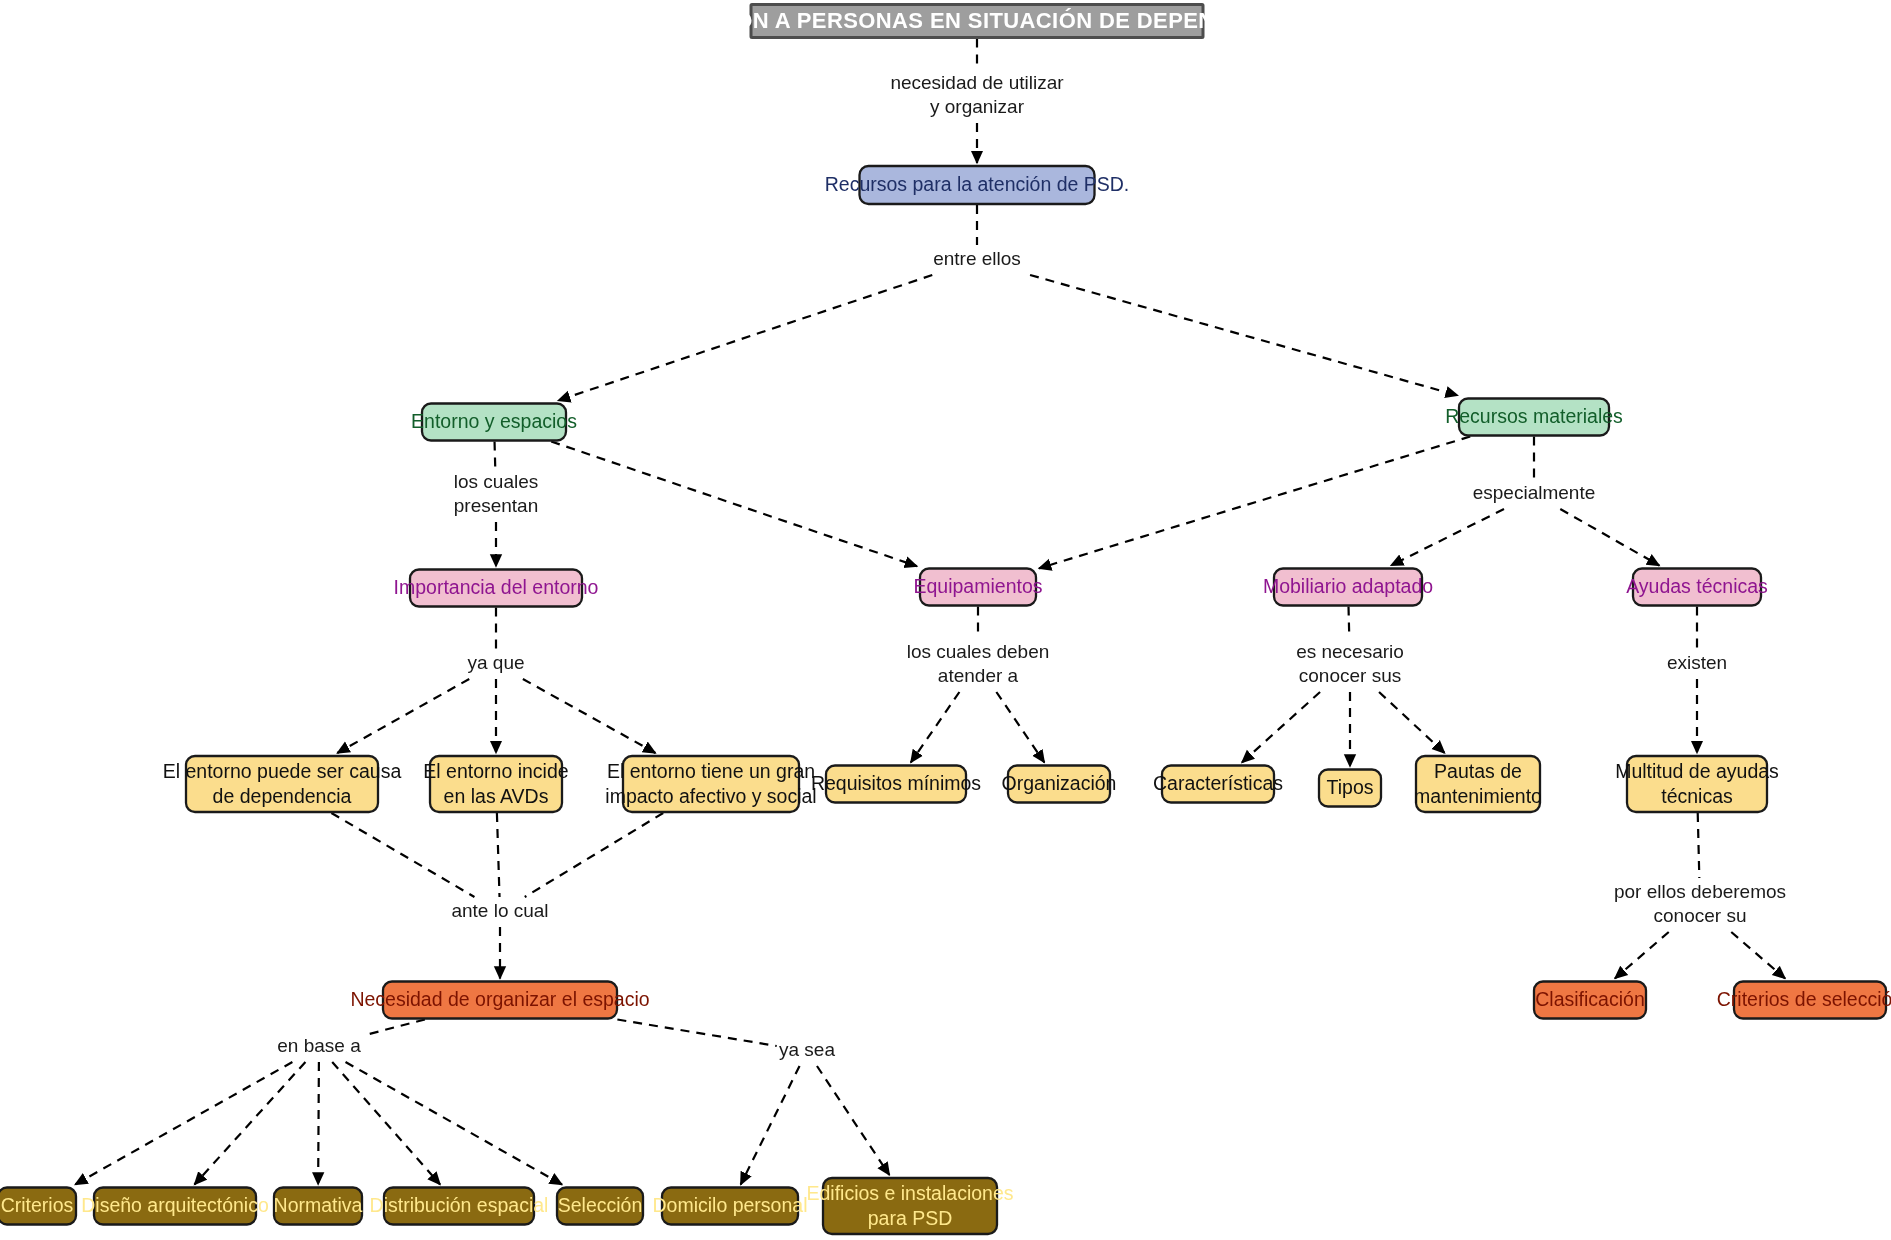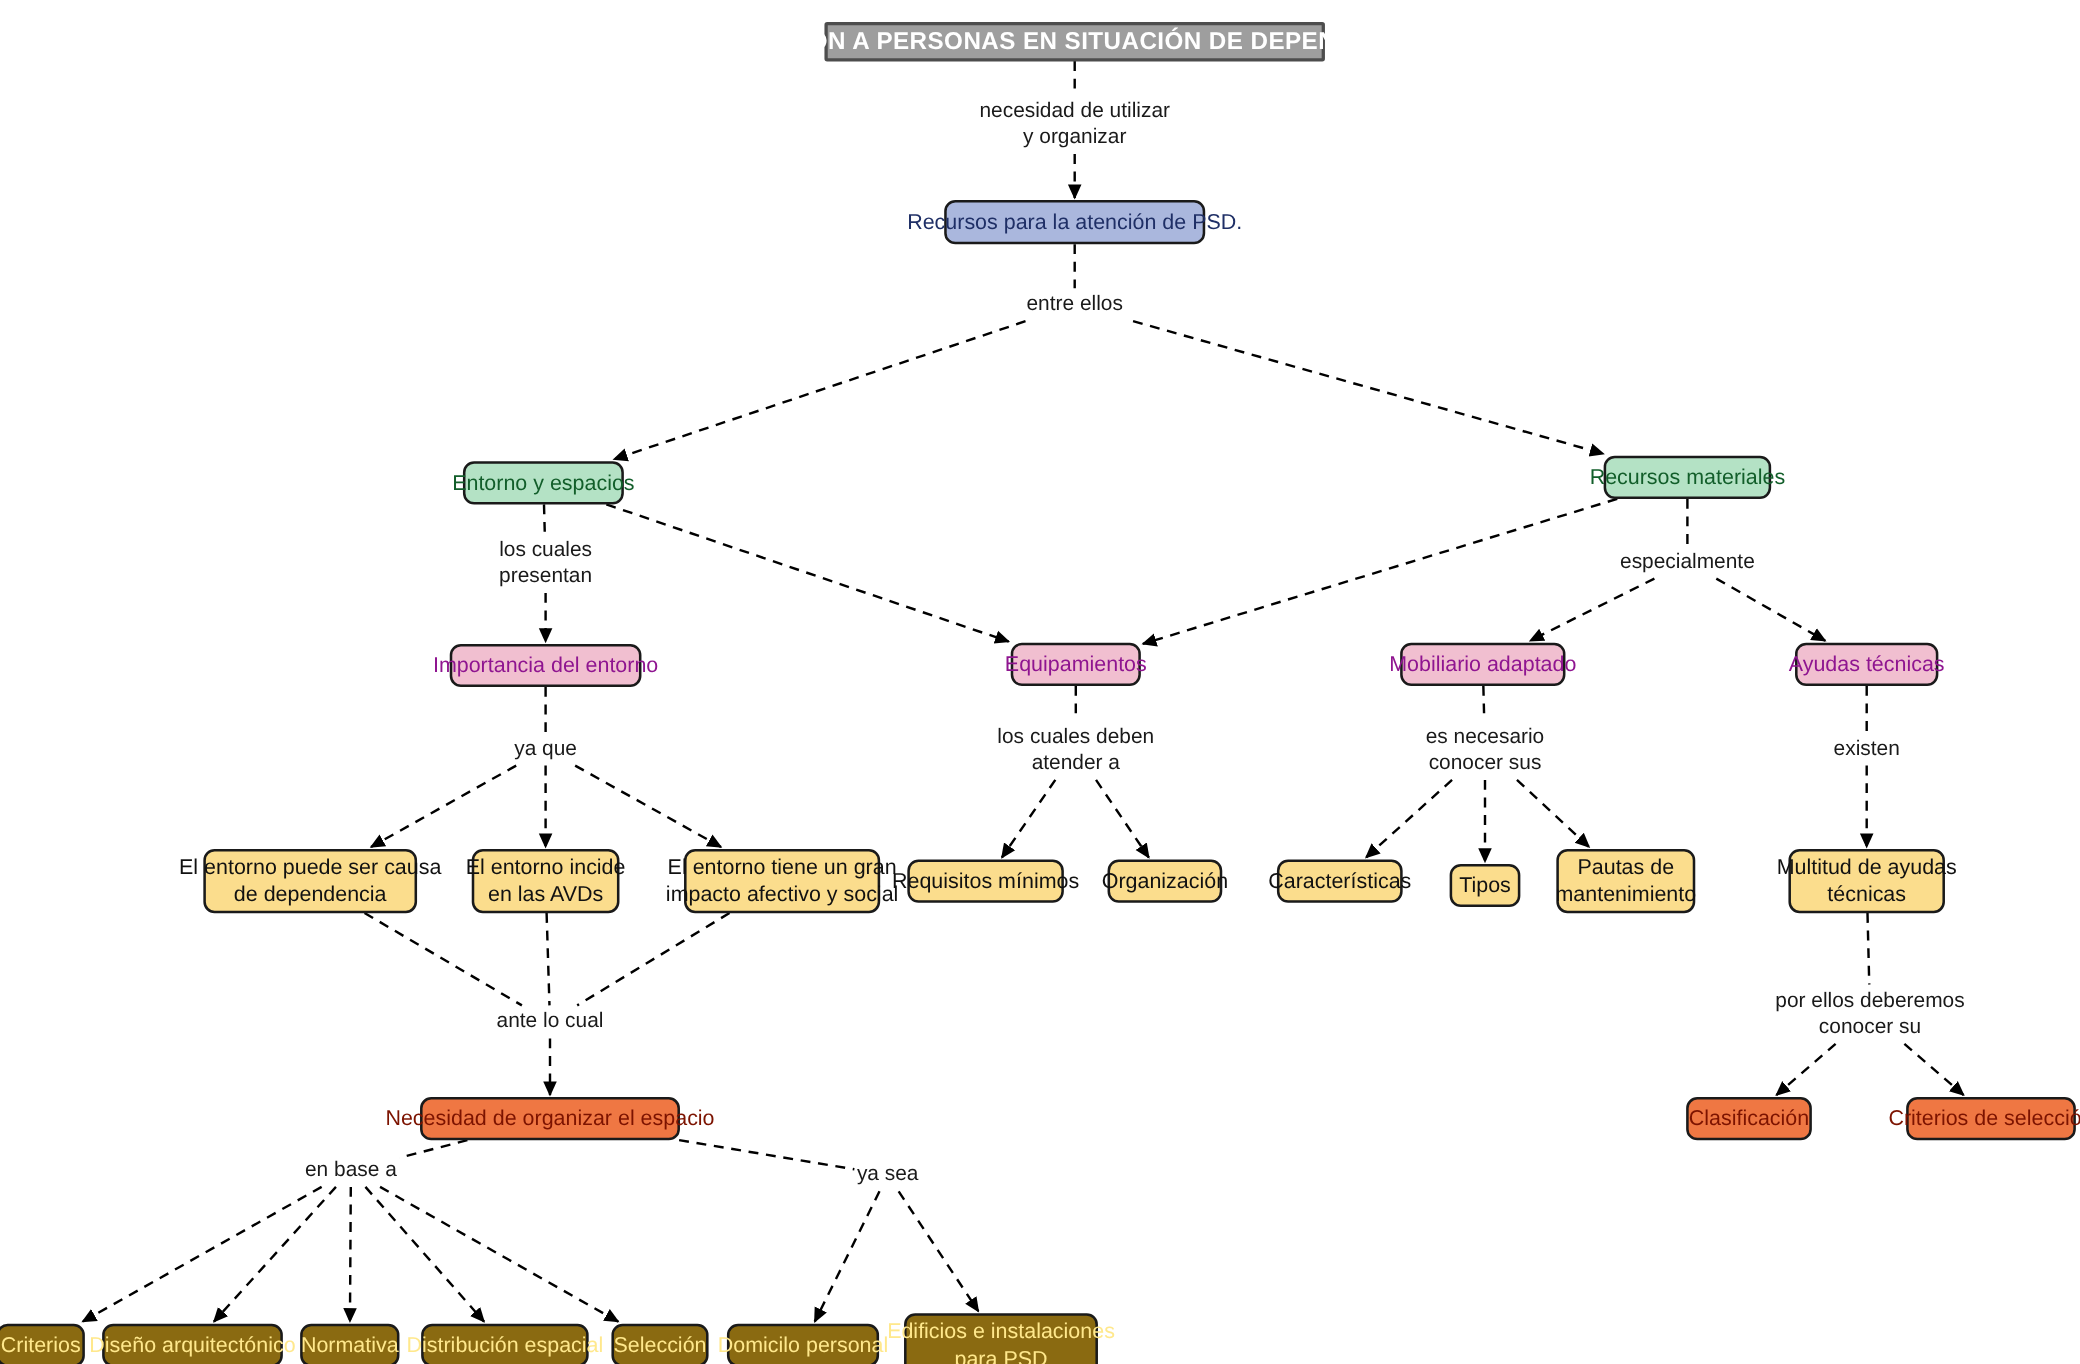--- a/index.html
+++ b/index.html
@@ -17,7 +17,7 @@
   }
   #map-root {
     position: absolute;
-    left: 0; top: 17px;
+    left: 0; top: 0;
     width: 1891px;
     height: 944px;
   }

